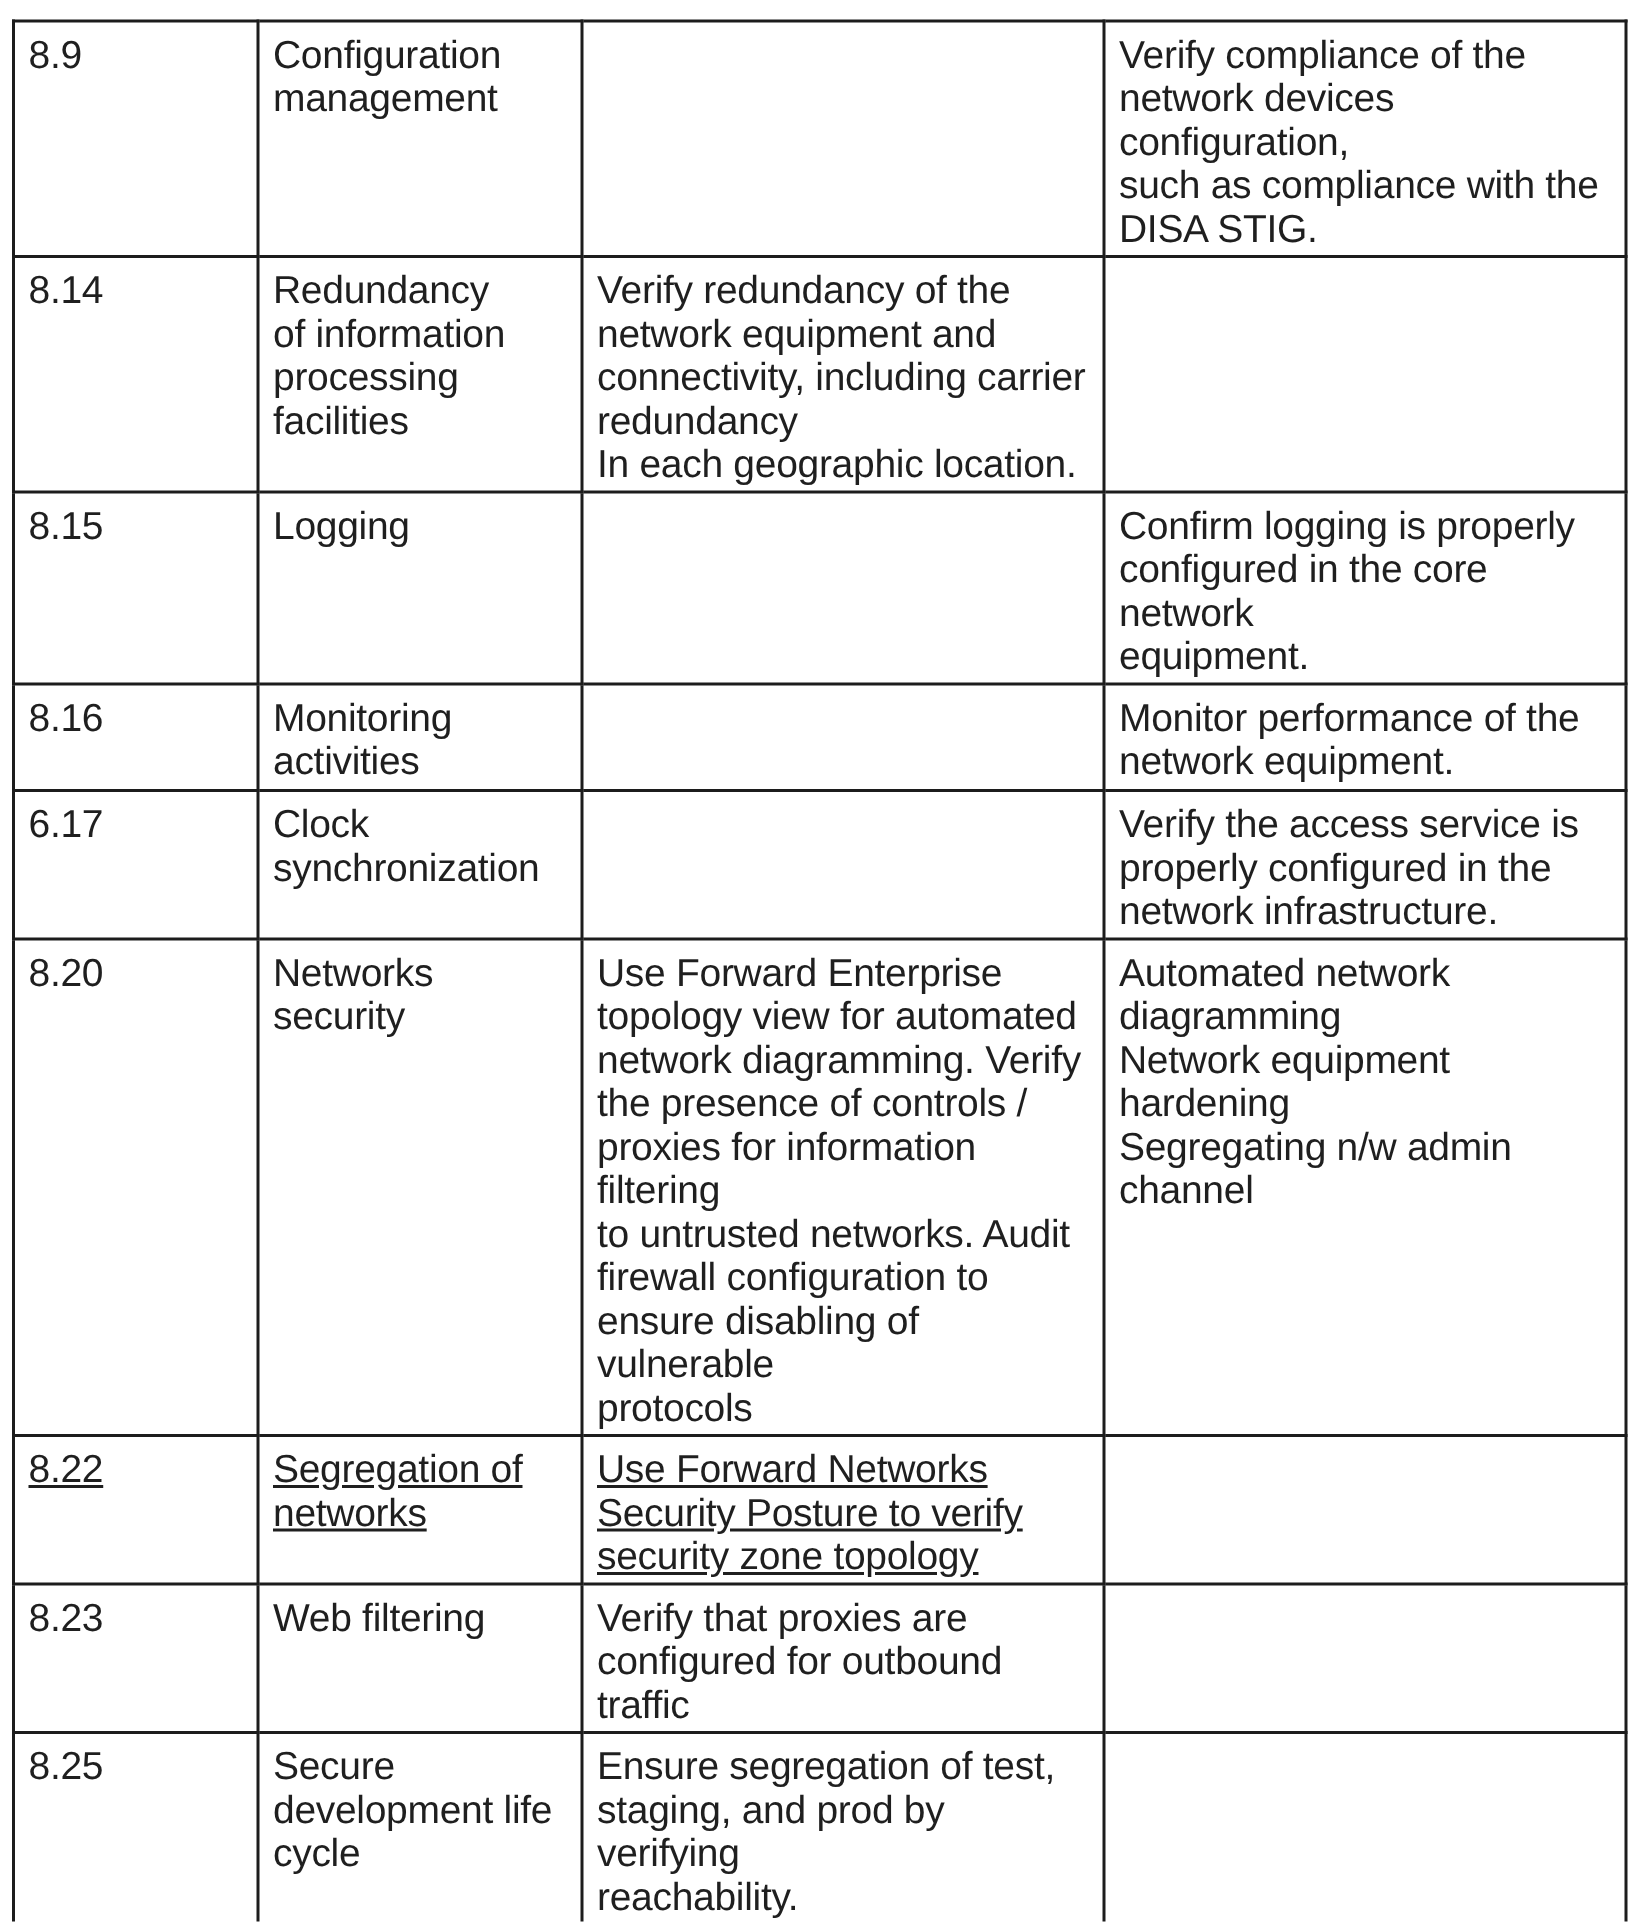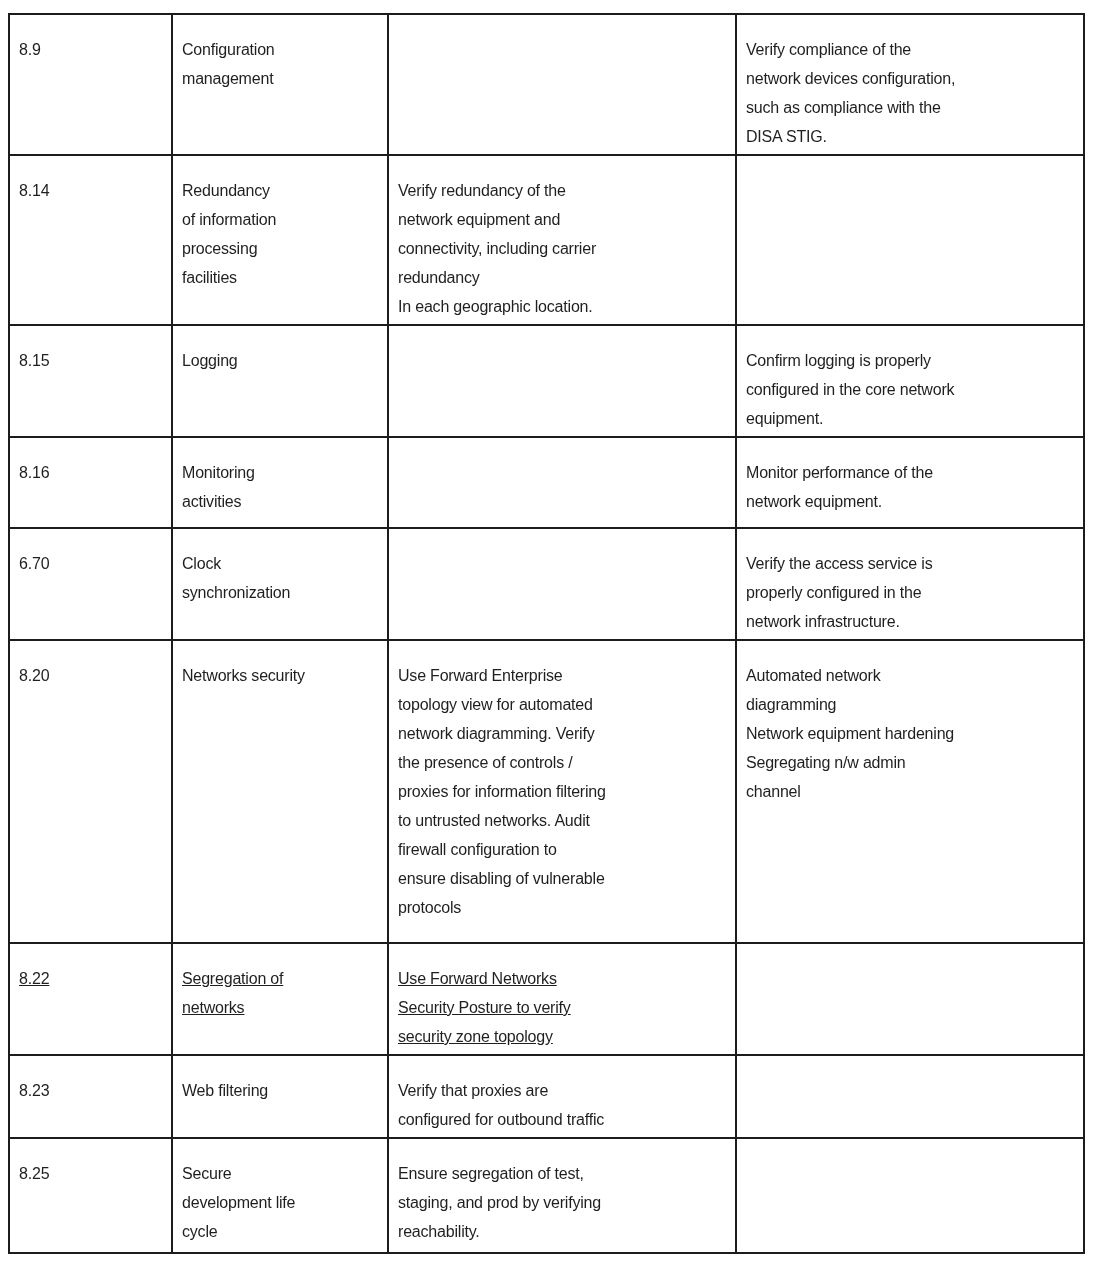--- a/index.html
+++ b/index.html
@@ -23,8 +23,8 @@
   .doc-table td {
     border: 2.5px solid #1c1c1c;
     vertical-align: top;
-    padding: 20px 4px 3px 9px;
-    font-size: 16px;
+    padding: 7px 4px 3px 9px;
+    font-size: 26px;
     line-height: 29px;
     letter-spacing: -0.2px;
     white-space: pre-line;

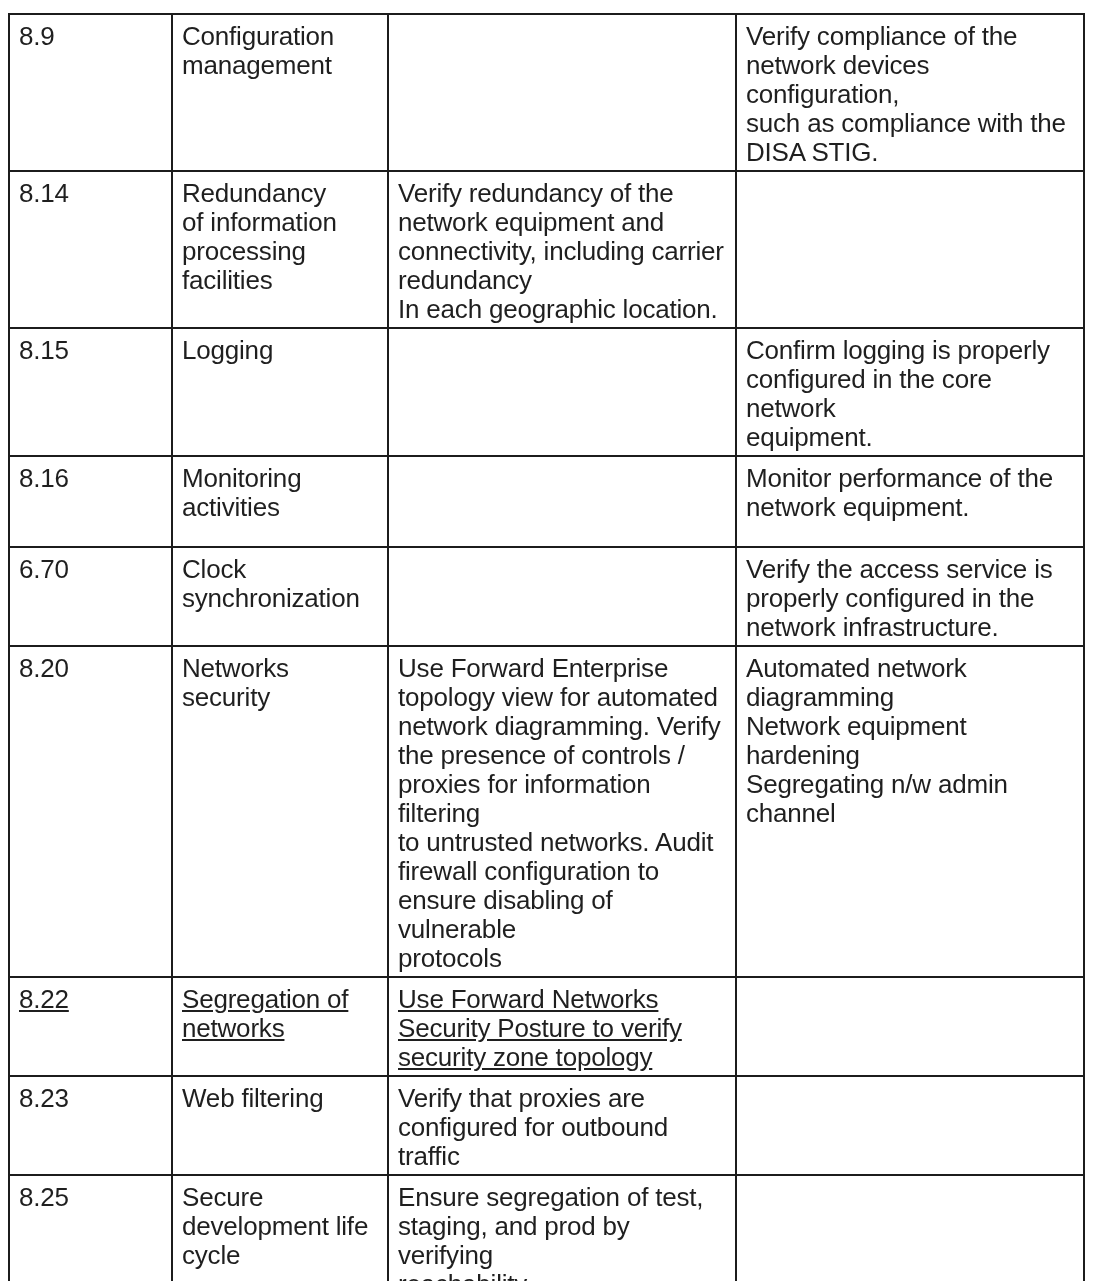--- a/index.html
+++ b/index.html
@@ -37,7 +37,7 @@
   tr.r0 { height: 117px; }
   tr.r1 { height: 142px; }
   tr.r2 { height: 90px;  }
-  tr.r3 { height: 91px;  }
+  tr.r3 { height: 71px;  }
   tr.r4 { height: 92px;  }
   tr.r5 { height: 303px; }
   tr.r6 { height: 126px; }

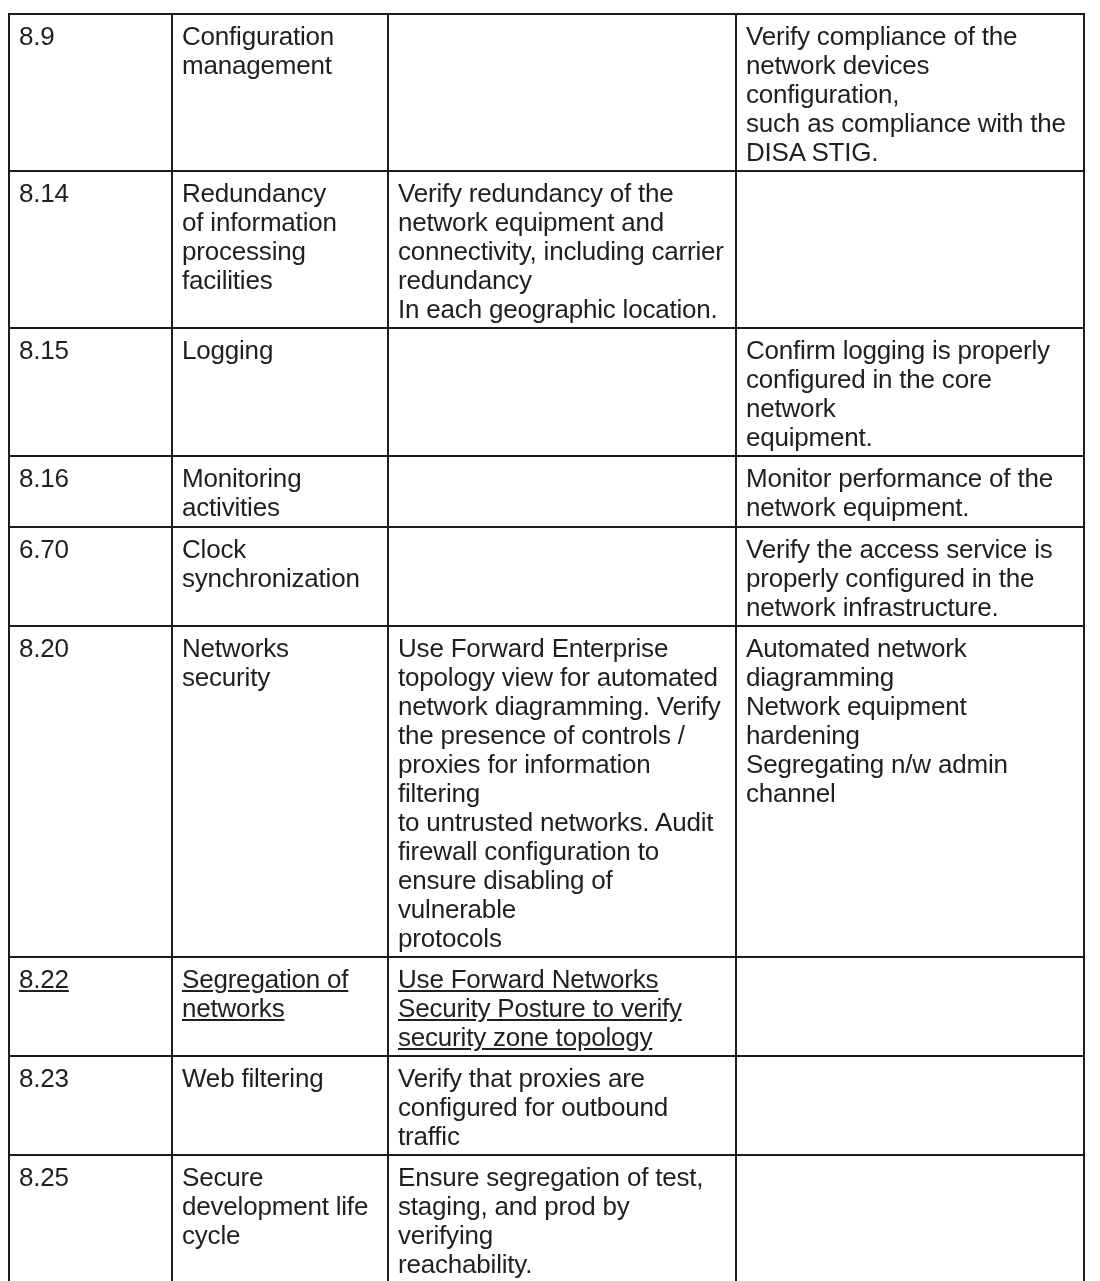--- a/index.html
+++ b/index.html
@@ -96,7 +96,7 @@
 network equipment.</td>
     </tr>
     <tr class="r4">
-      <td>6.70</td>
+      <td>6.17</td>
       <td>Clock
 synchronization</td>
       <td></td>

